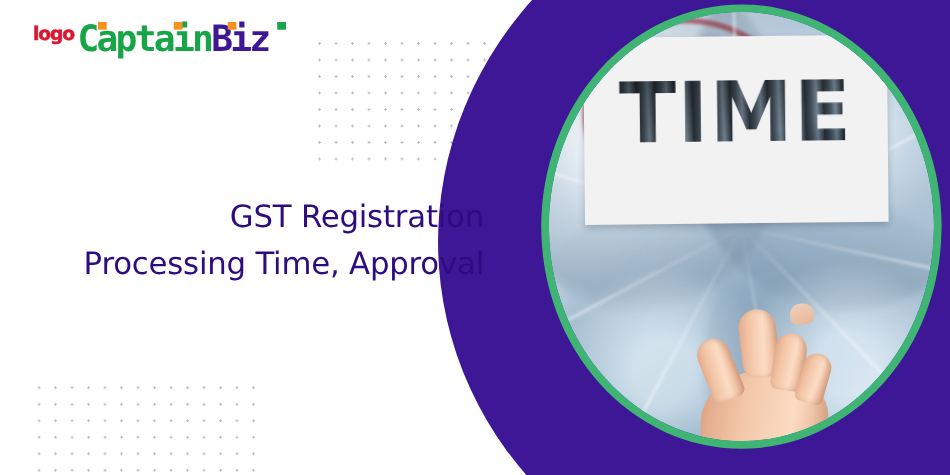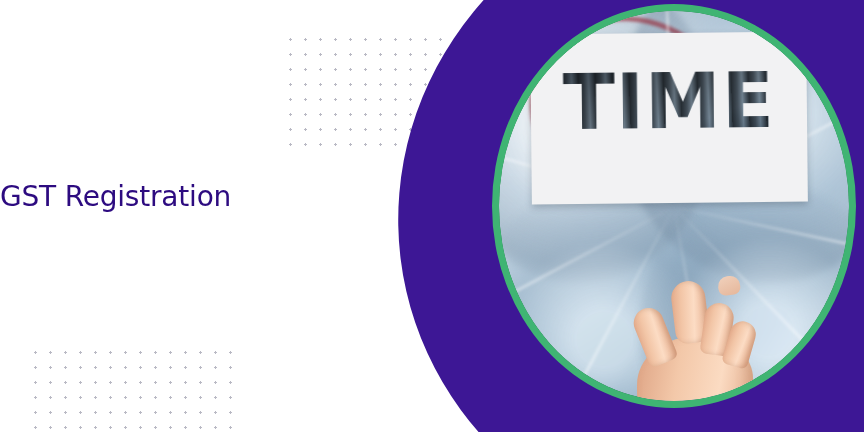--- a/index.html
+++ b/index.html
@@ -307,6 +307,16 @@
     </div>
   </div>
 
+  <div id="logo">
+    <span id="logo-word-logo">logo</span>
+    <span id="logo-word-main">
+      <span id="logo-captain">Captain</span><span id="logo-biz">Biz</span>
+      <span class="logo-accent" id="acc1"></span>
+      <span class="logo-accent" id="acc2"></span>
+      <span class="logo-accent" id="acc3"></span>
+      <span class="logo-accent-green" id="acc4"></span>
+    </span>
+  </div>
 
   <div id="headline">
     <span class="hl-line">GST Registration</span>

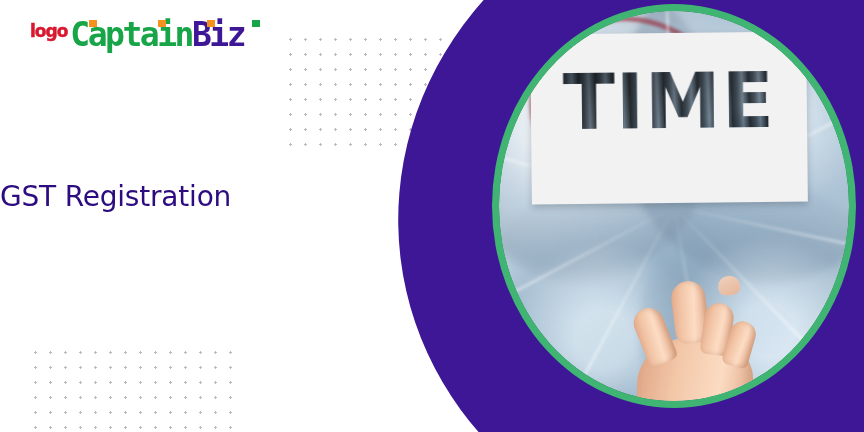--- a/index.html
+++ b/index.html
@@ -63,7 +63,7 @@
     border: 7px solid #3fb473;
     box-sizing: border-box;
     overflow: hidden;
-    background: #15803d;
+    background: #0369a1;
   }
   #photo-inner {
     position: absolute;

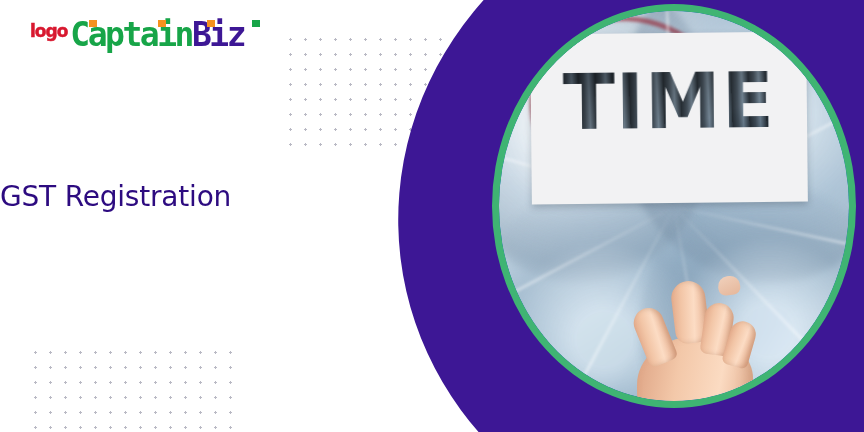--- a/index.html
+++ b/index.html
@@ -249,7 +249,7 @@
     left: 0px;
     top: 176px;
     width: 440px;
-    text-align: left;
+    text-align: right;
     color: #2d0b80;
     font-family: "DejaVu Sans", sans-serif;
     font-size: 28px;

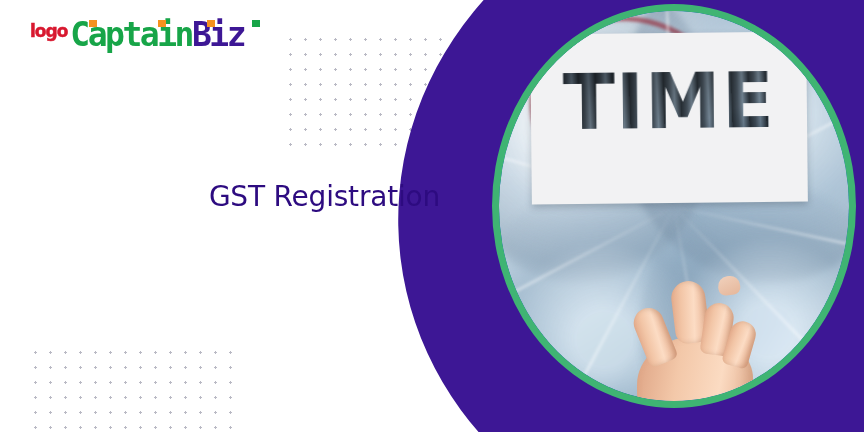--- a/index.html
+++ b/index.html
@@ -320,6 +320,7 @@
 
   <div id="headline">
     <span class="hl-line">GST Registration</span>
+    <span class="hl-line">Processing Time, Approval</span>
   </div>
 
 </div>

